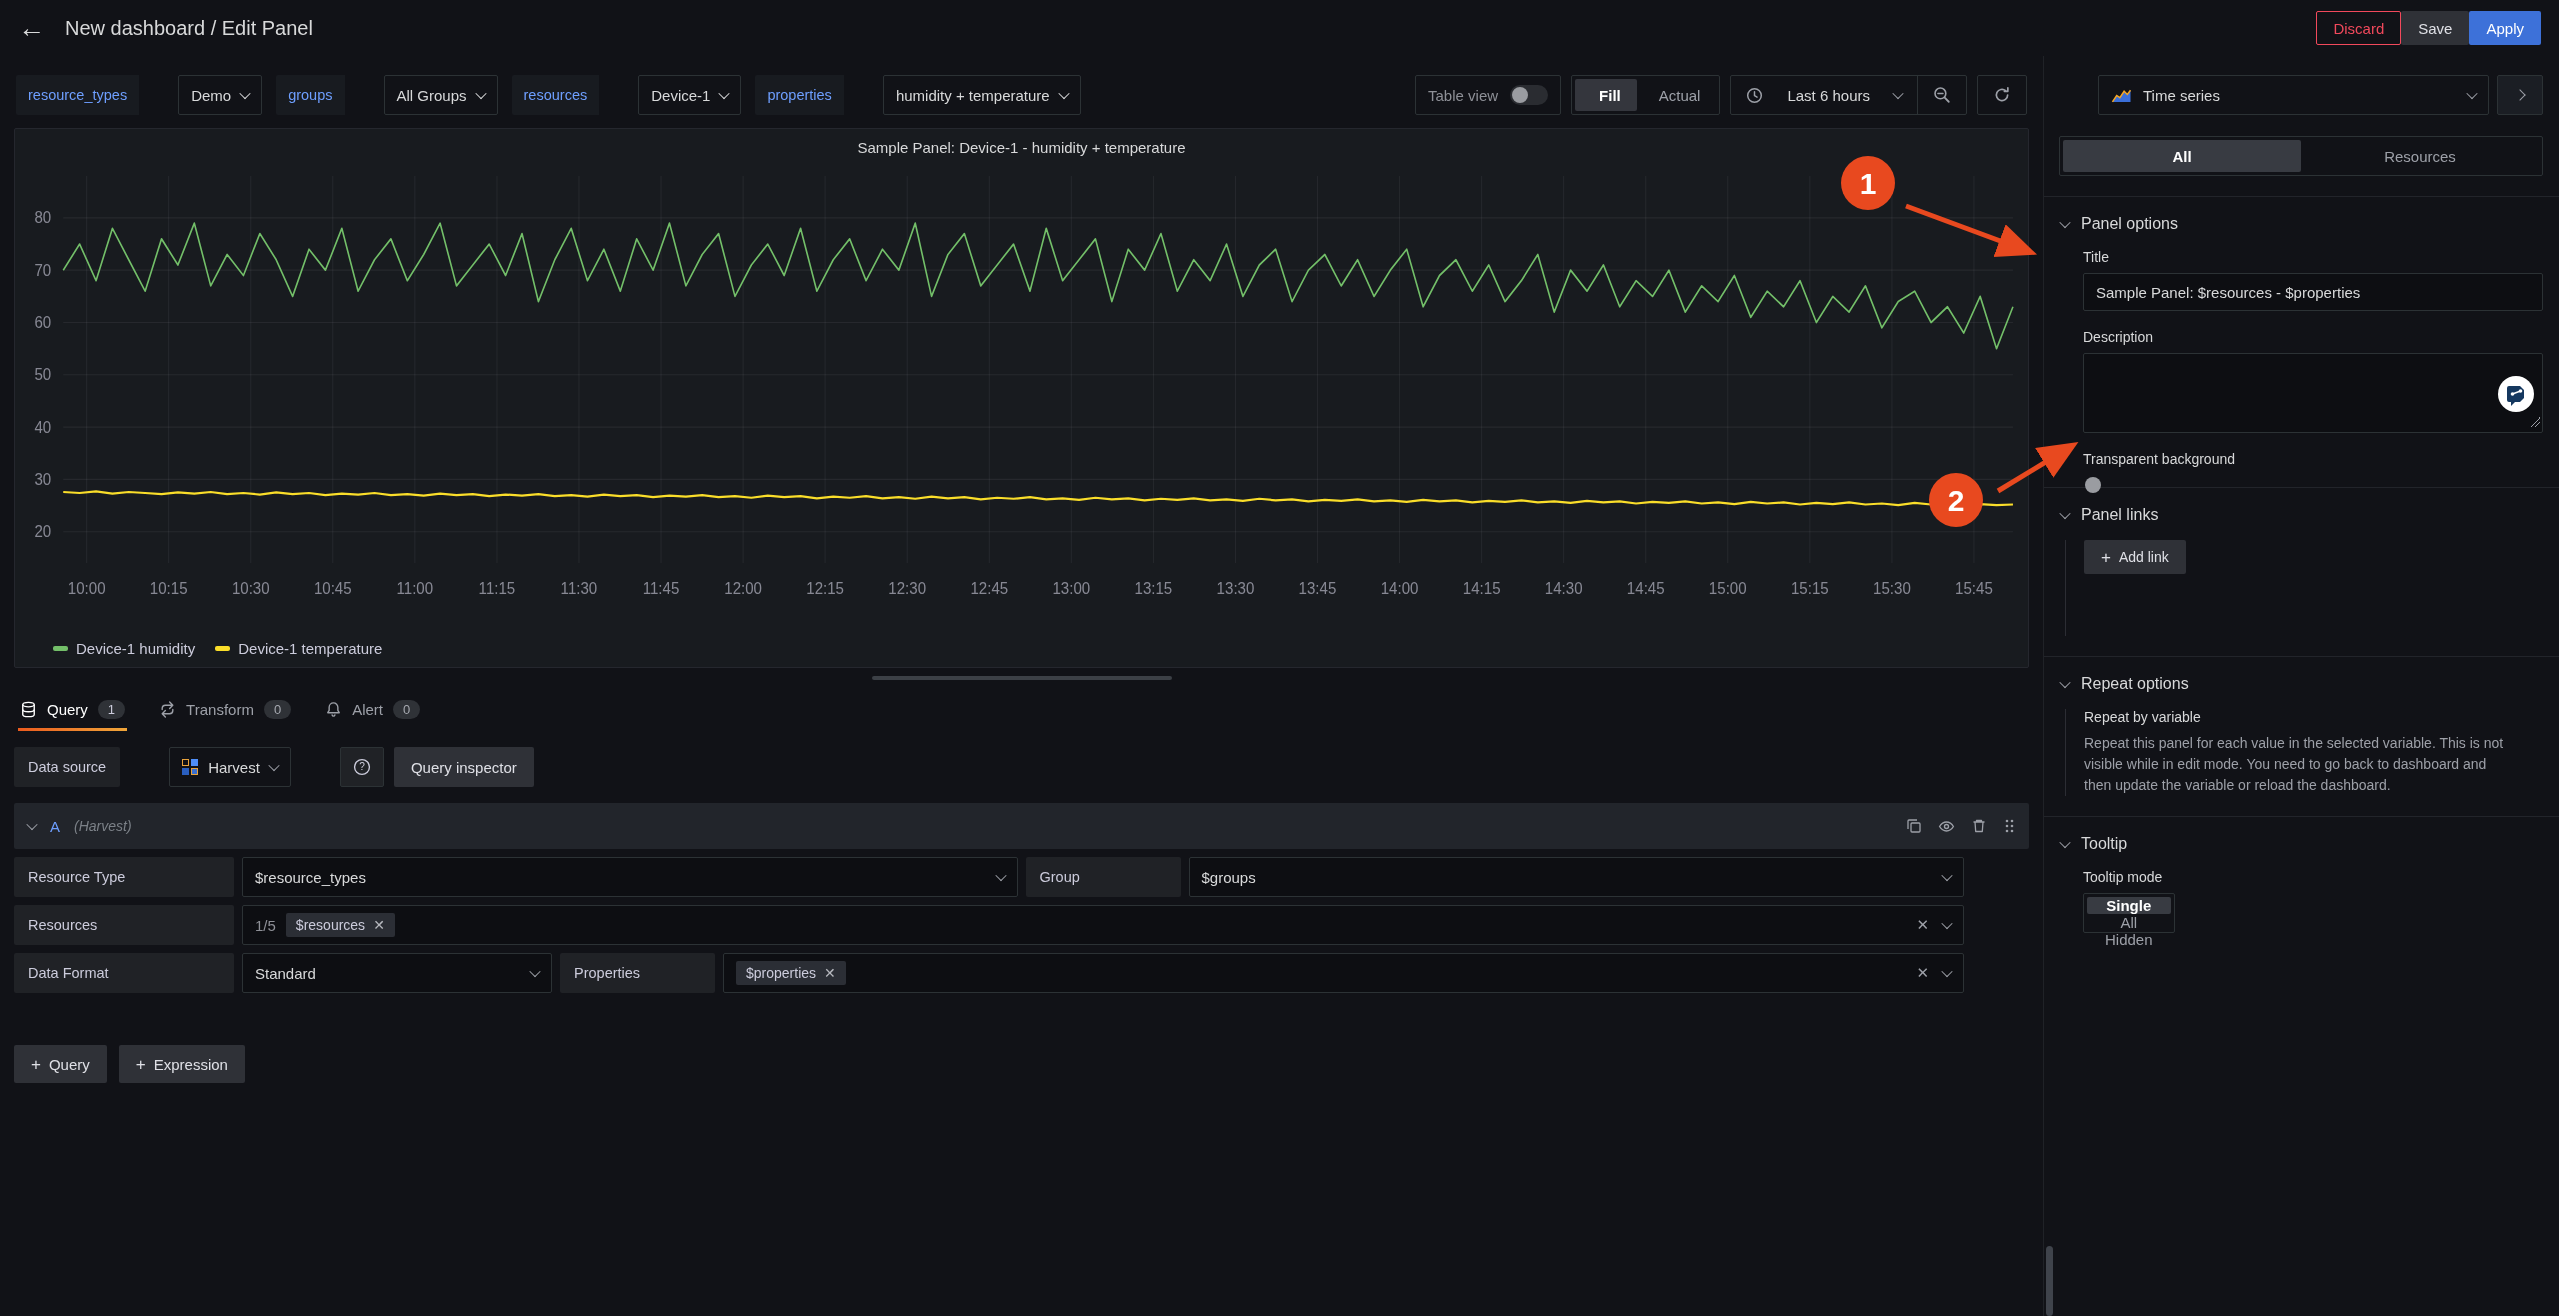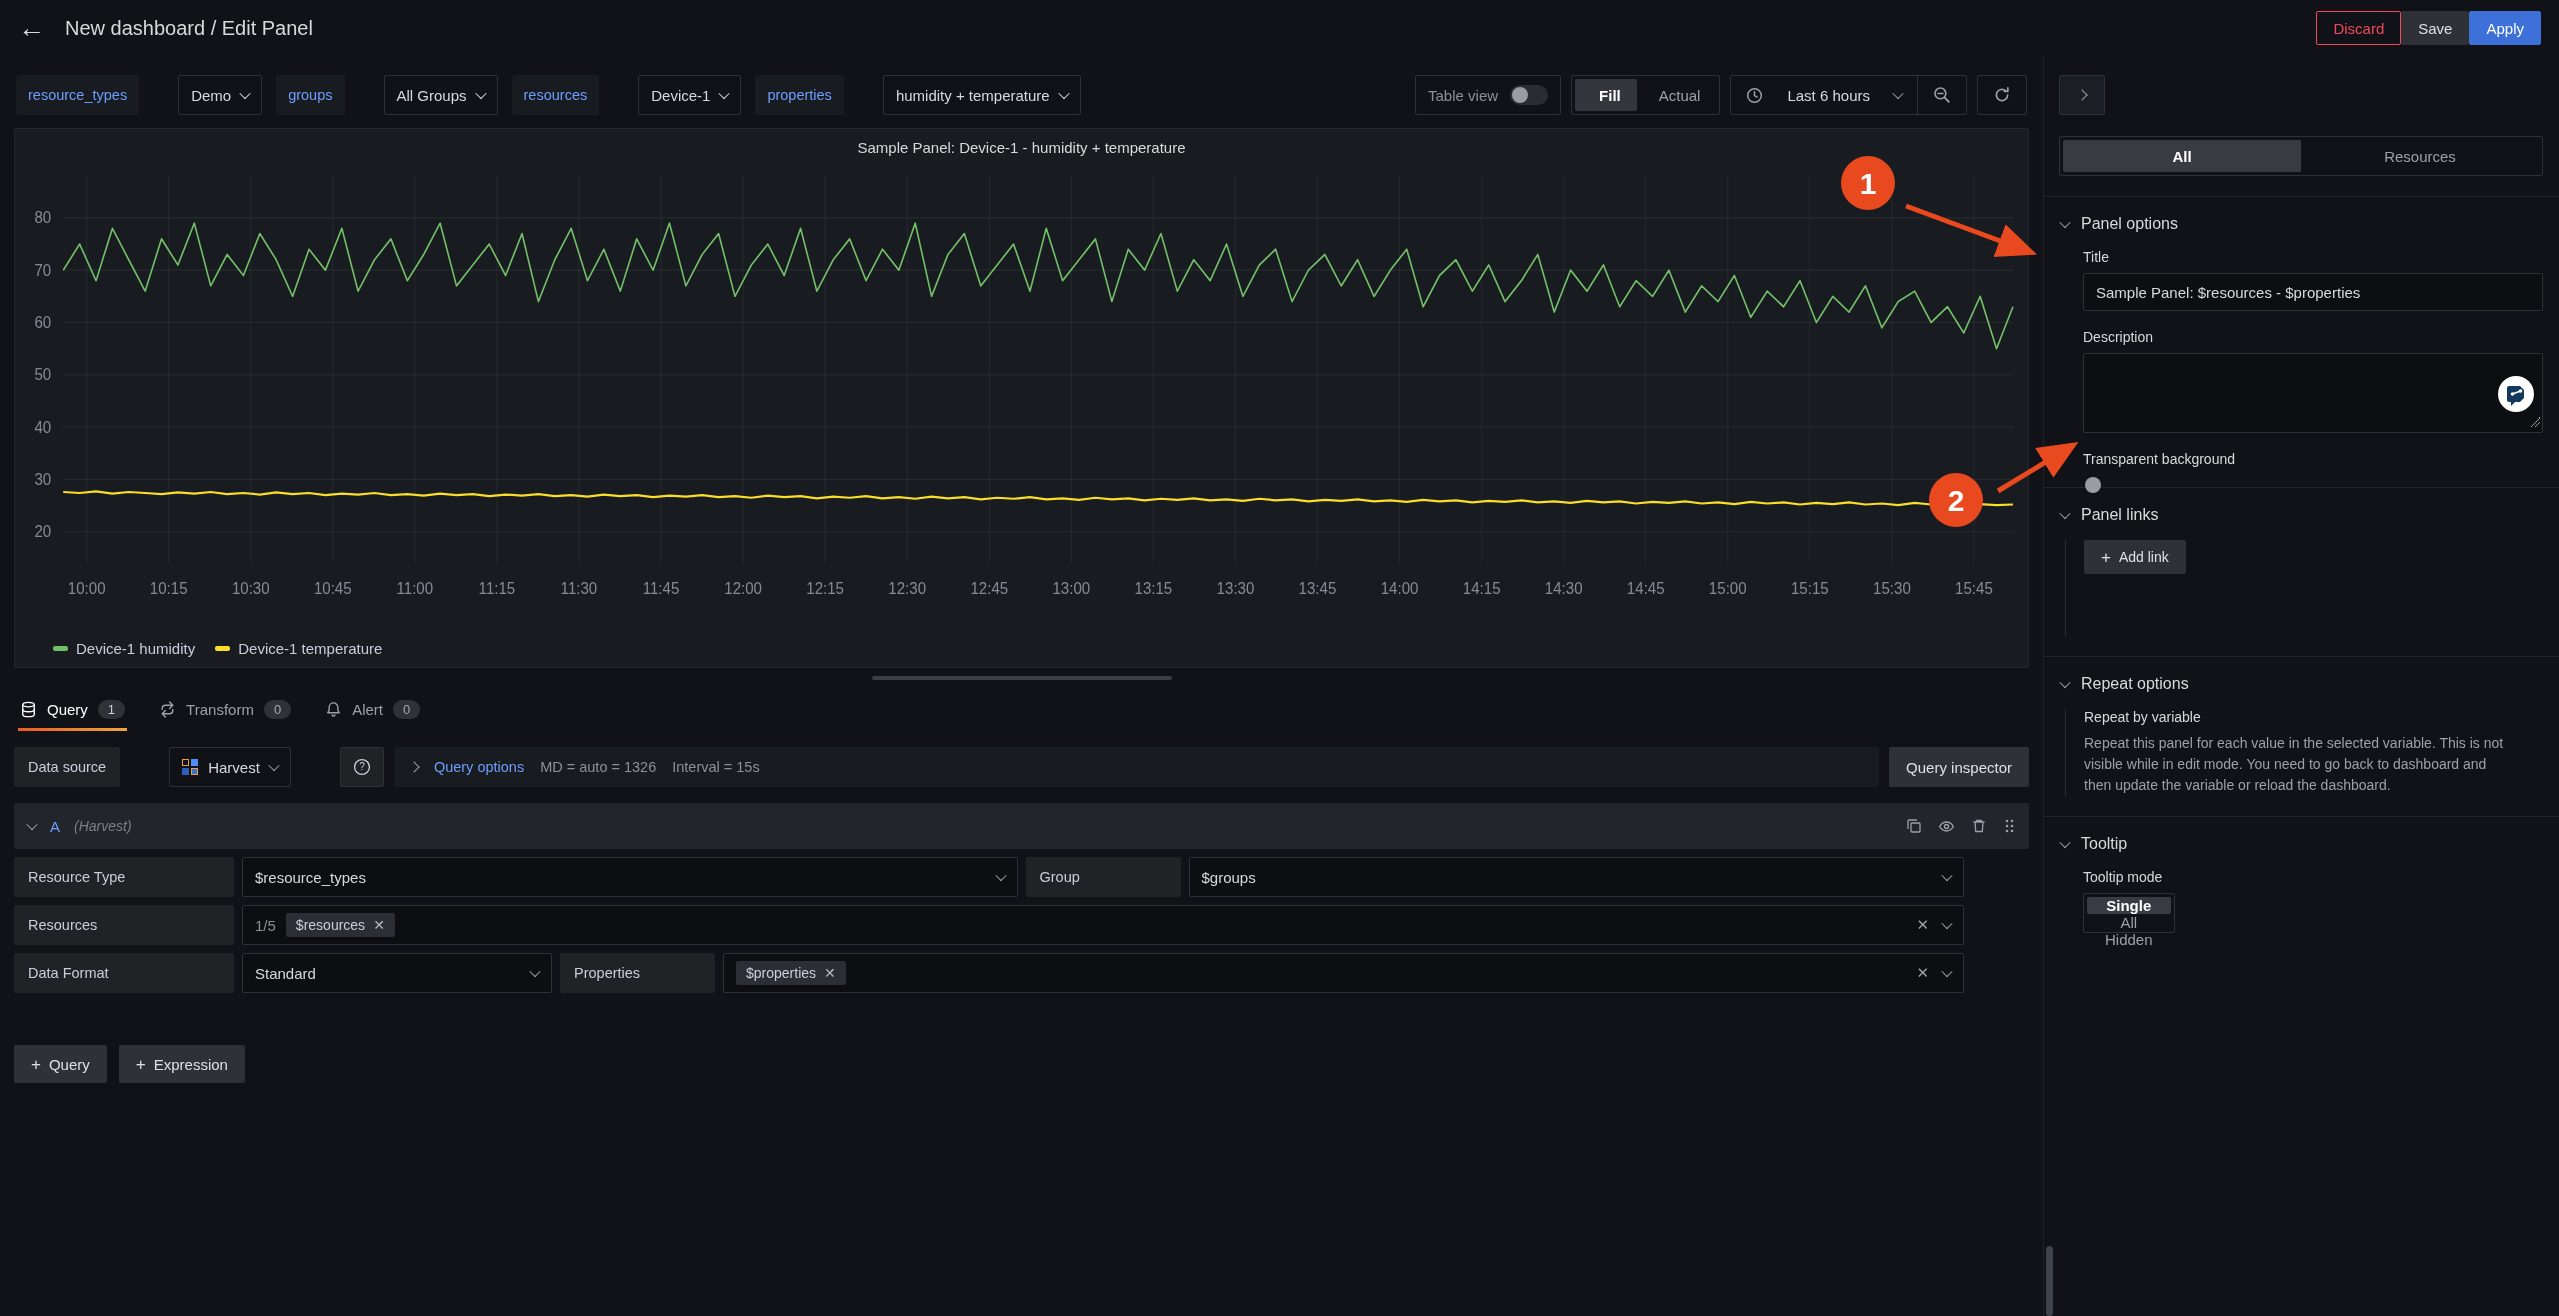--- a/index.html
+++ b/index.html
@@ -465,6 +465,14 @@
 
   <aside class="sidebar">
     <div class="viz-row">
+      <span class="ctl viz-select">
+        <svg class="ic" width="22" height="17" viewBox="0 0 20 16">
+          <path d="M1 14 5 8l3 2 4-6 3 3 3-4v11H1z" fill="#3b6fd9"></path>
+          <path d="M1 14 5 8l3 2 4-6 3 3 3-4" stroke="#f5a623" fill="none" stroke-width="1.4"></path>
+        </svg>
+        <span>Time series</span>
+        <span class="chev" style="color:#9da0a8;"></span>
+      </span>
       <span class="next-btn">
         <span class="chev right"></span>
       </span>

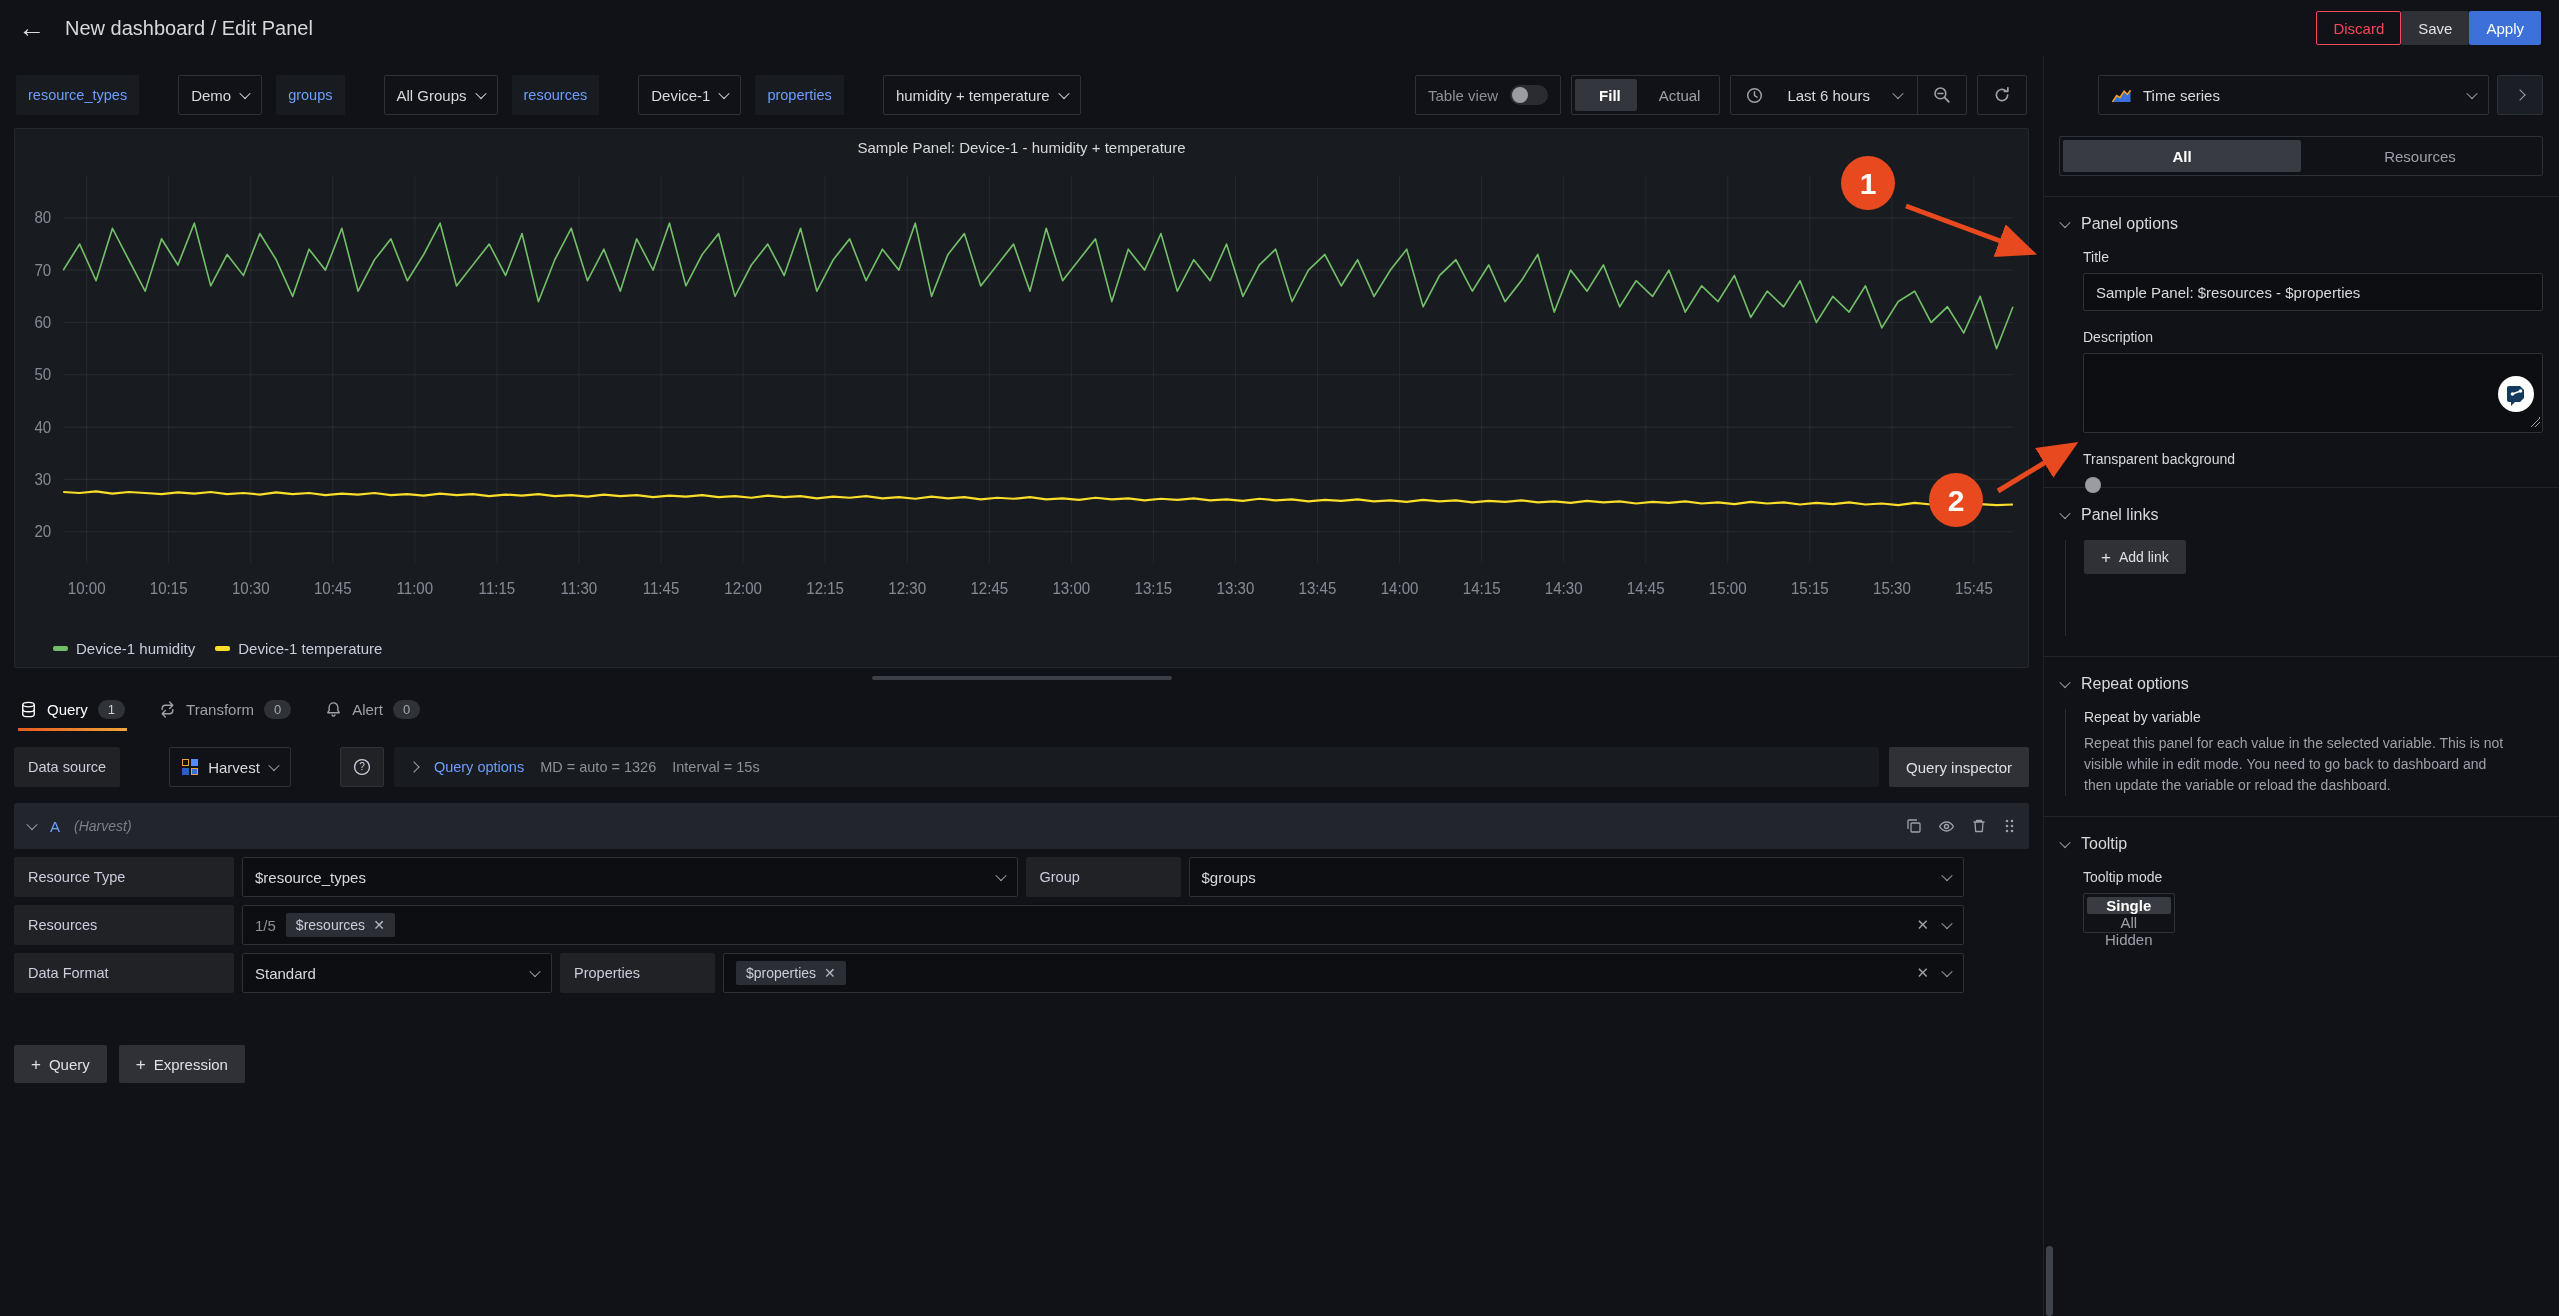--- a/index.html
+++ b/index.html
@@ -354,12 +354,6 @@
           <text x="8" y="11" text-anchor="middle" font-size="9" fill="#ccccdc" font-family="Liberation Sans, sans-serif">?</text>
         </svg>
       </span>
-      <span class="qopts">
-        <span class="chev right" style="color:#9da0a8;"></span>
-        <span class="link">Query options</span>
-        <span class="muted">MD = auto = 1326</span>
-        <span class="muted">Interval = 15s</span>
-      </span>
       <button class="btn btn-sec" style="height:40px;">Query inspector</button>
     </div>
 

